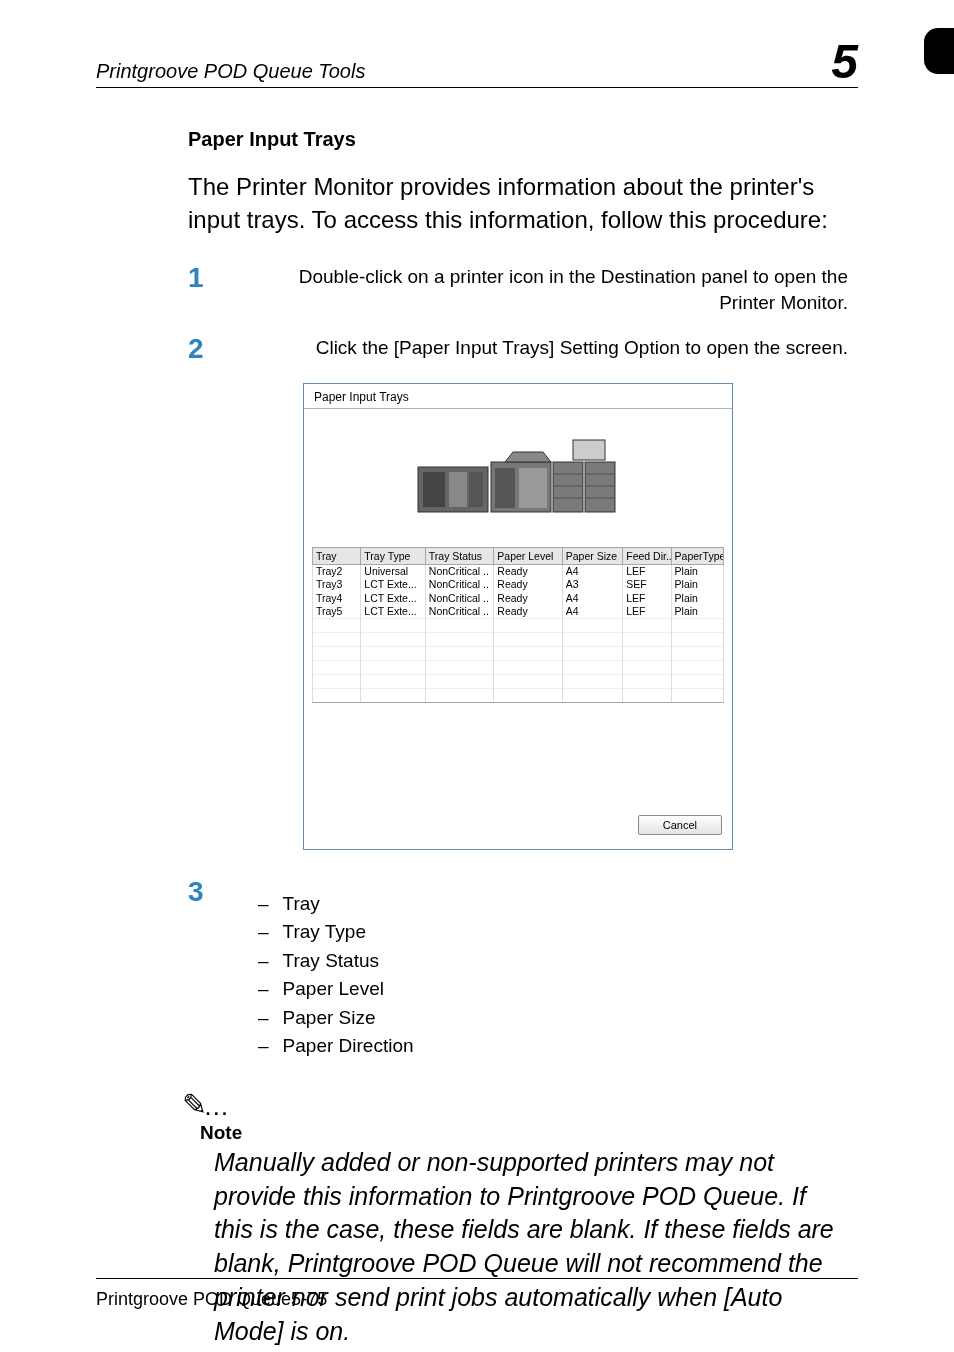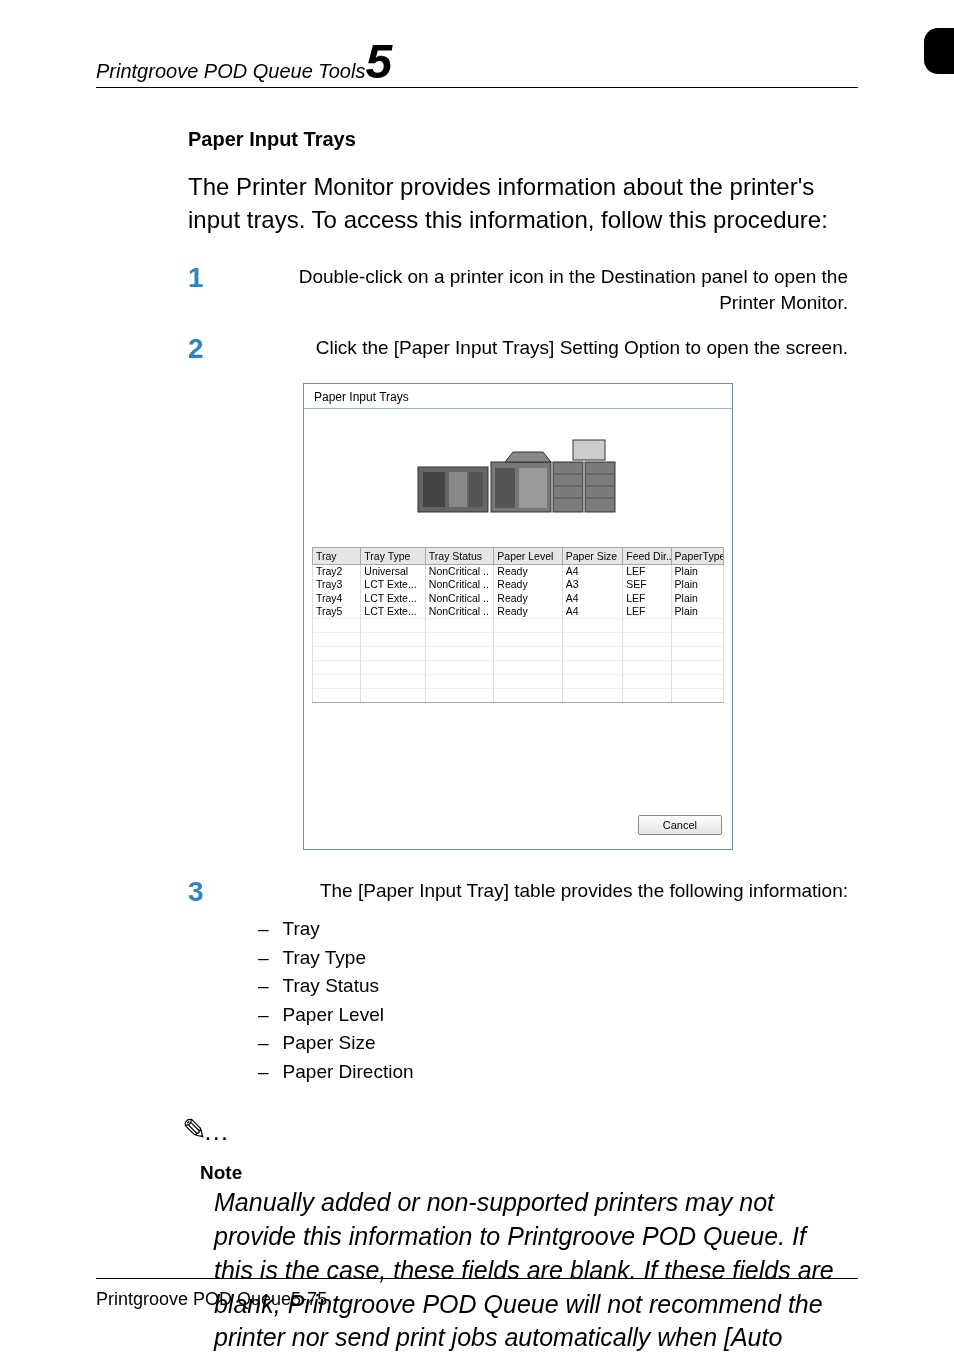--- a/index.html
+++ b/index.html
@@ -5,7 +5,7 @@
   * { box-sizing: border-box; margin: 0; padding: 0; }
   html, body { width: 954px; height: 1352px; background: #ffffff; font-family: Arial, Helvetica, sans-serif; color: #000; }
   .page { position: relative; width: 954px; height: 1352px; padding: 40px 96px 50px 96px; }
-  .header-row { display: flex; align-items: flex-end; justify-content: flex-start; border-bottom: 1px solid #000; padding-bottom: 4px; margin-bottom: 40px; }
+  .header-row { display: flex; align-items: flex-end; justify-content: space-between; border-bottom: 1px solid #000; padding-bottom: 4px; margin-bottom: 40px; }
   .header-title { font-size: 20px; font-style: italic; }
   .header-num { font-size: 48px; font-weight: 900; font-style: italic; color: #000; line-height: 0.9; }
   .tab-corner { position: absolute; top: 28px; right: 0; width: 30px; height: 46px; background: #000; border-top-left-radius: 14px; border-bottom-left-radius: 14px; }

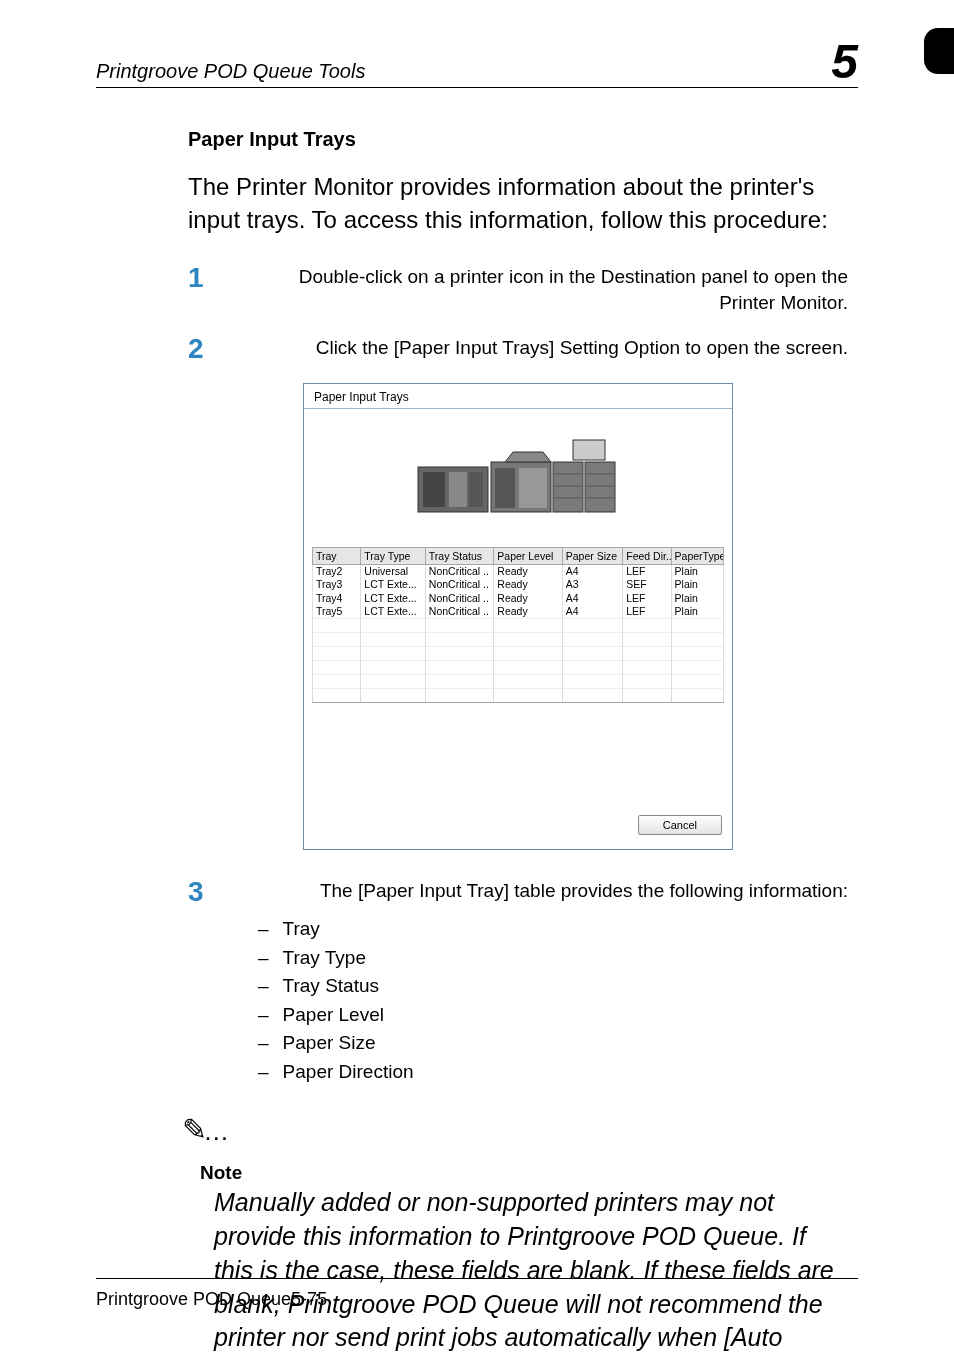--- a/index.html
+++ b/index.html
@@ -216,7 +216,6 @@
     <div class="step">
       <div class="step-num">3</div>
       <div class="step-text">
-        <span>The [Paper Input Tray] table provides the following information:</span>
         <ul class="sub-list">
           <li>
               <span>Tray</span>

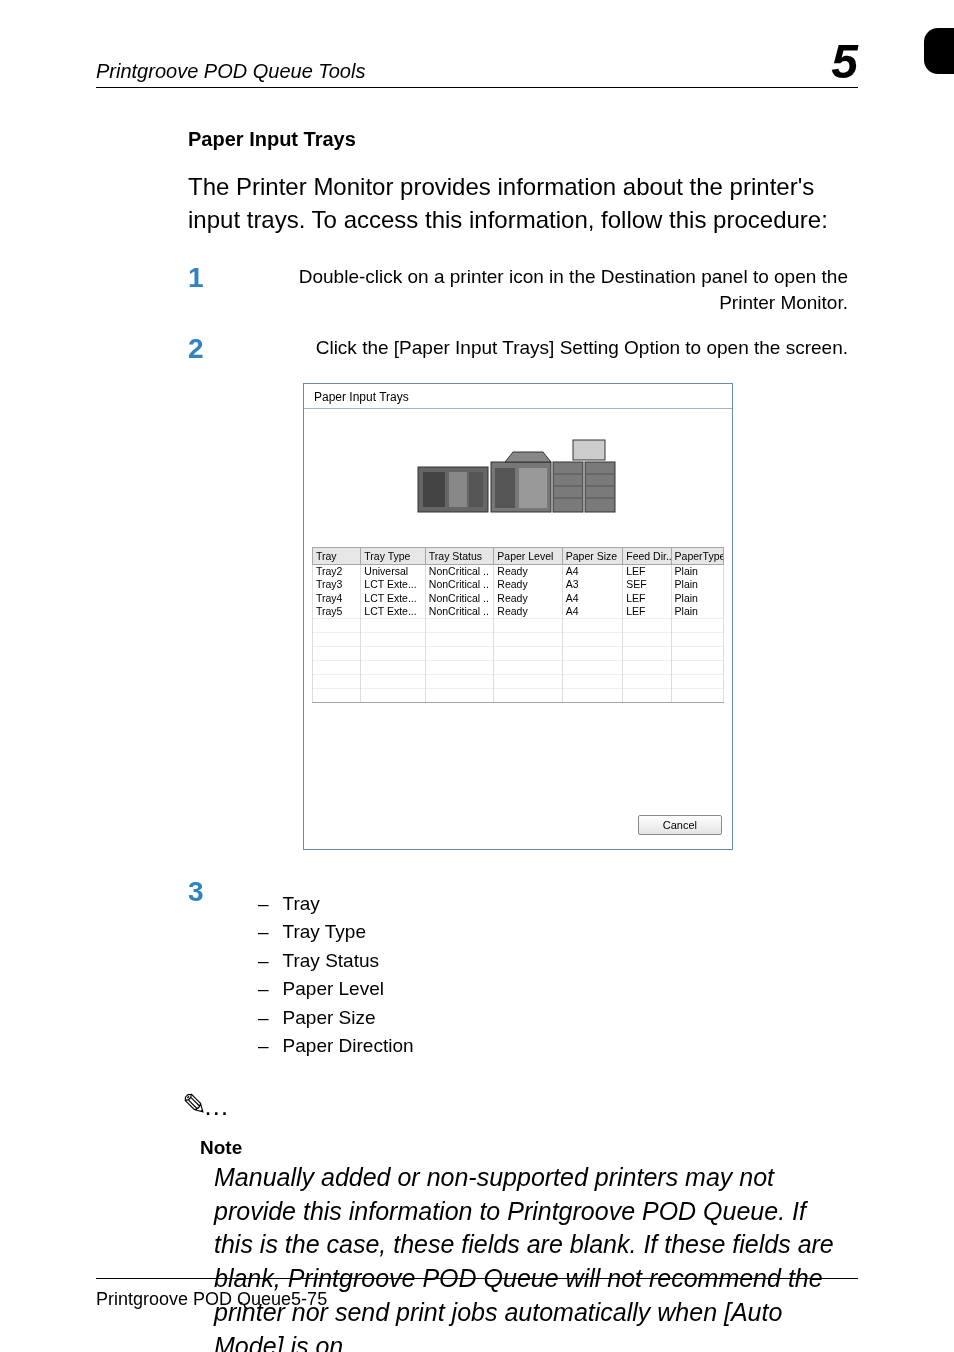--- a/index.html
+++ b/index.html
@@ -36,7 +36,7 @@
   .note-block { margin-top: 26px; margin-left: -6px; }
   .note-icon { font-size: 30px; display:inline-block; vertical-align: middle; }
   .note-dots { font-size: 26px; display:inline-block; vertical-align: bottom; letter-spacing: 2px; margin-left: -4px; }
-  .note-label { font-weight: bold; font-size: 19px; margin-top: 15px; margin-left: 18px; }
+  .note-label { font-weight: bold; font-size: 19px; margin-top: 0px; margin-left: 18px; }
   .note-body { font-style: italic; font-size: 25px; line-height: 1.35; margin-left: 32px; margin-top: 2px; }
   .footer-row { position: absolute; bottom: 42px; left: 96px; right: 96px; border-top: 1px solid #000; padding-top: 10px; display:flex; justify-content:flex-start; font-size: 18px; }
 </style>

